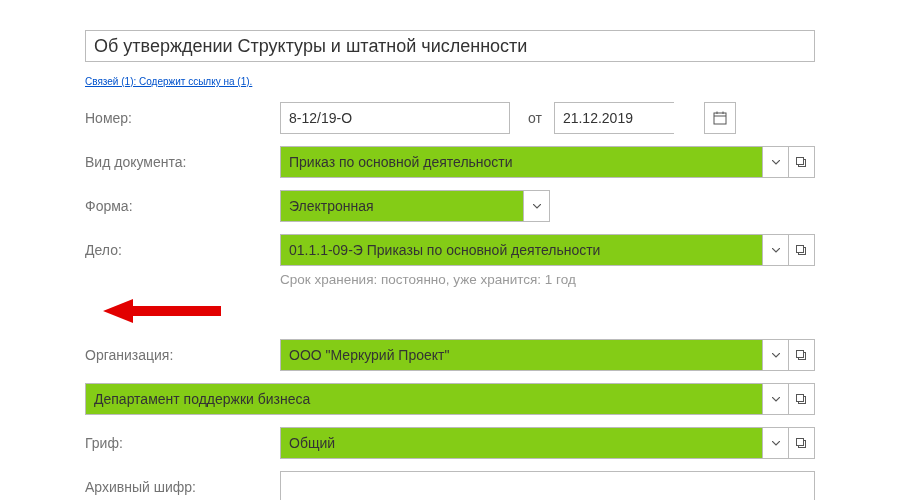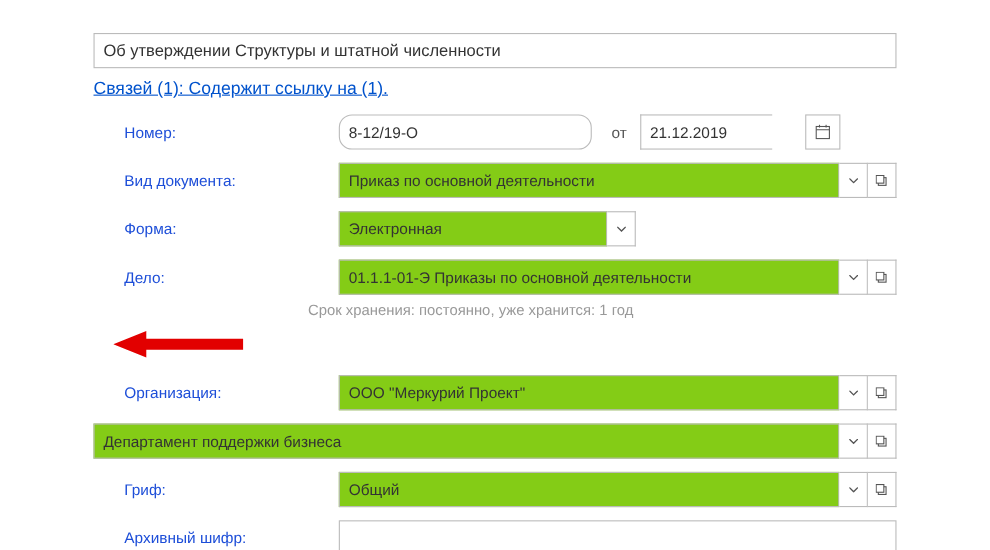--- a/index.html
+++ b/index.html
@@ -34,7 +34,7 @@
     height: 32px;
     border: 1px solid #bbb;
     padding: 0 8px;
-    font-size: 15px;
+    font-size: 18px;
     color: #333;
     outline: none;
   }

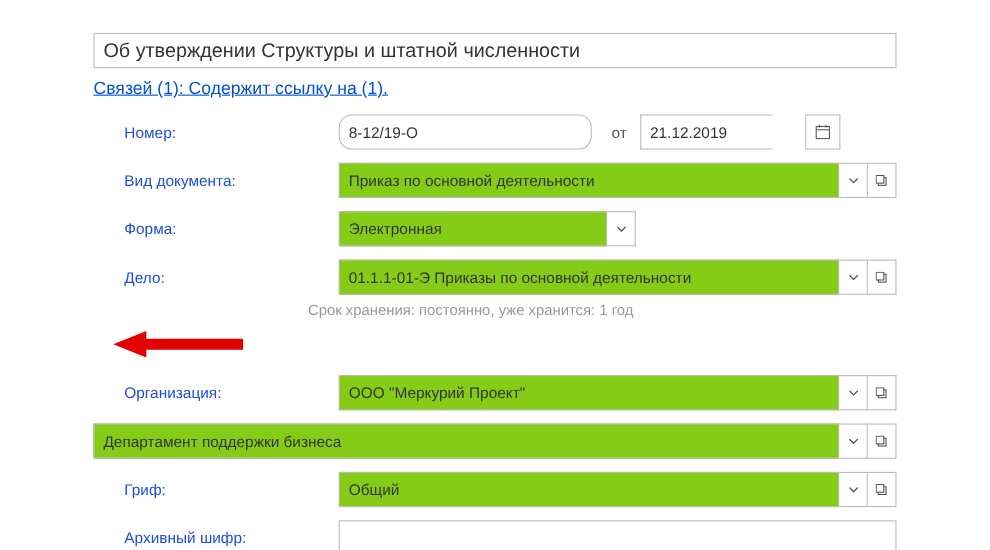--- a/index.html
+++ b/index.html
@@ -93,7 +93,7 @@
     color: #0052cc;
     text-decoration: underline;
     cursor: pointer;
-    font-size: 16px;
+    font-size: 10px;
   }
   .links-row { margin-bottom: 14px; }
   .original-row { margin: 10px 0 14px 0; display: flex; align-items: center; }

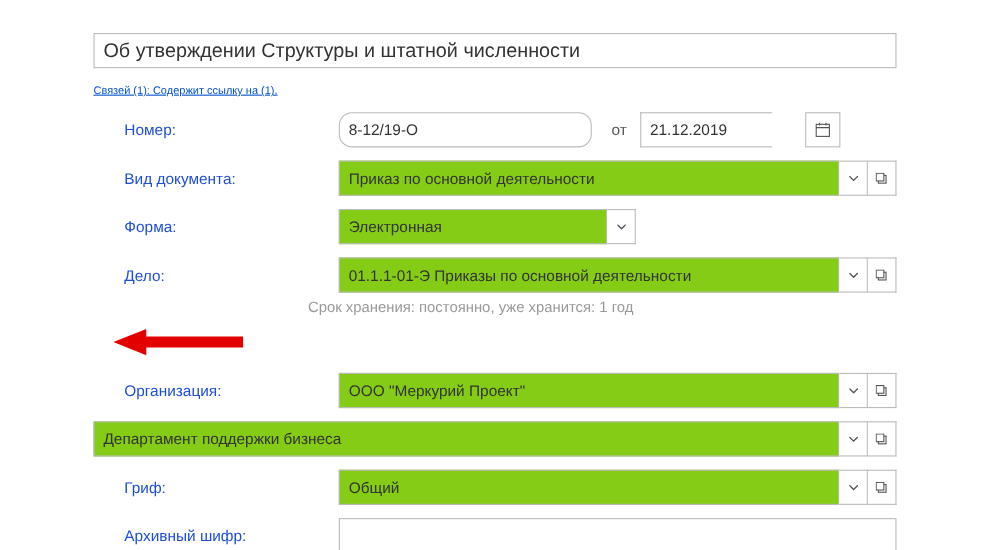--- a/index.html
+++ b/index.html
@@ -20,8 +20,7 @@
   .label {
     width: 195px;
     flex-shrink: 0;
-    color: #1d4ed8;
-    margin-left: 28px;
+    color: #737373;
   }
   .field-area {
     flex: 1;

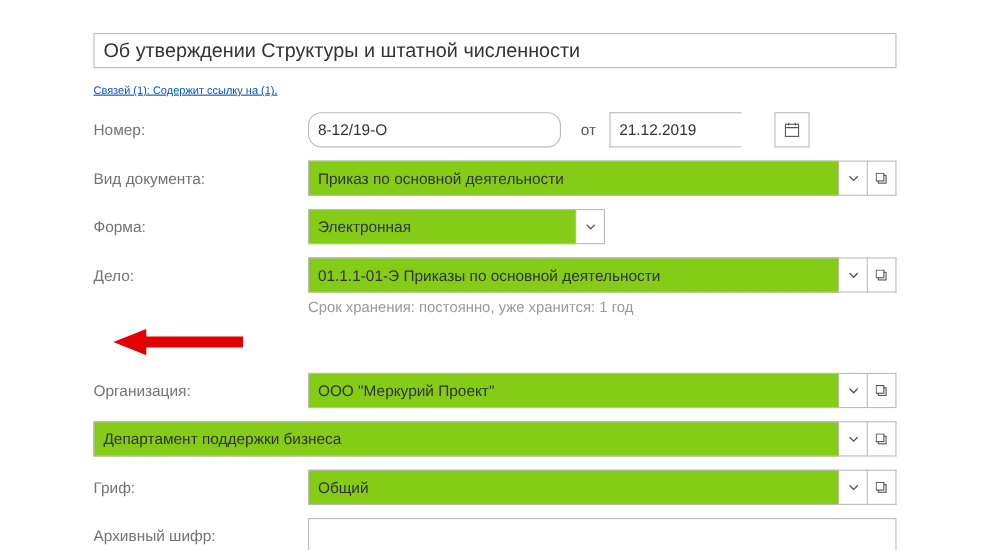--- a/index.html
+++ b/index.html
@@ -46,7 +46,7 @@
     outline: none;
     background: #fff;
   }
-  .num-input { width: 230px; border-radius: 12px; }
+  .num-input { width: 230px; }
   .ot-label { margin: 0 6px 0 12px; color: #555; }
   .date-wrap {
     display: flex;

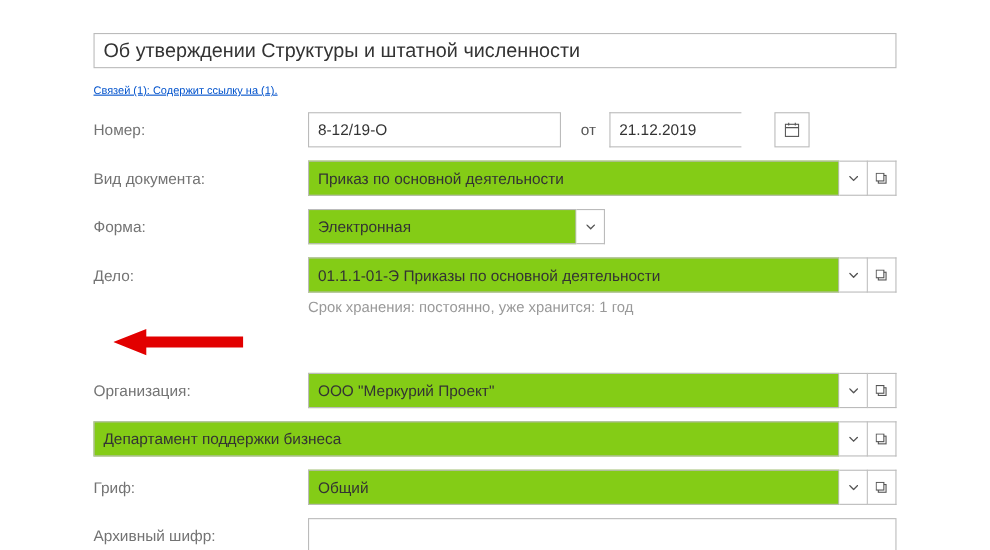--- a/index.html
+++ b/index.html
@@ -180,7 +180,7 @@
   <div class="label">Дело:</div>
   <div class="field-area">
     <div class="select-wrap flex1">
-      <div class="select-body">01.1.1-01-Э Приказы по основной деятельности</div>
+      <div class="select-body">01.1.1-09-Э Приказы по основной деятельности</div>
       <div class="dd-btn">
         <svg width="8" height="5" viewBox="0 0 8 5">
             <path d="M0 0 L4 4 L8 0" fill="none" stroke="#555" stroke-width="1.2"></path>

